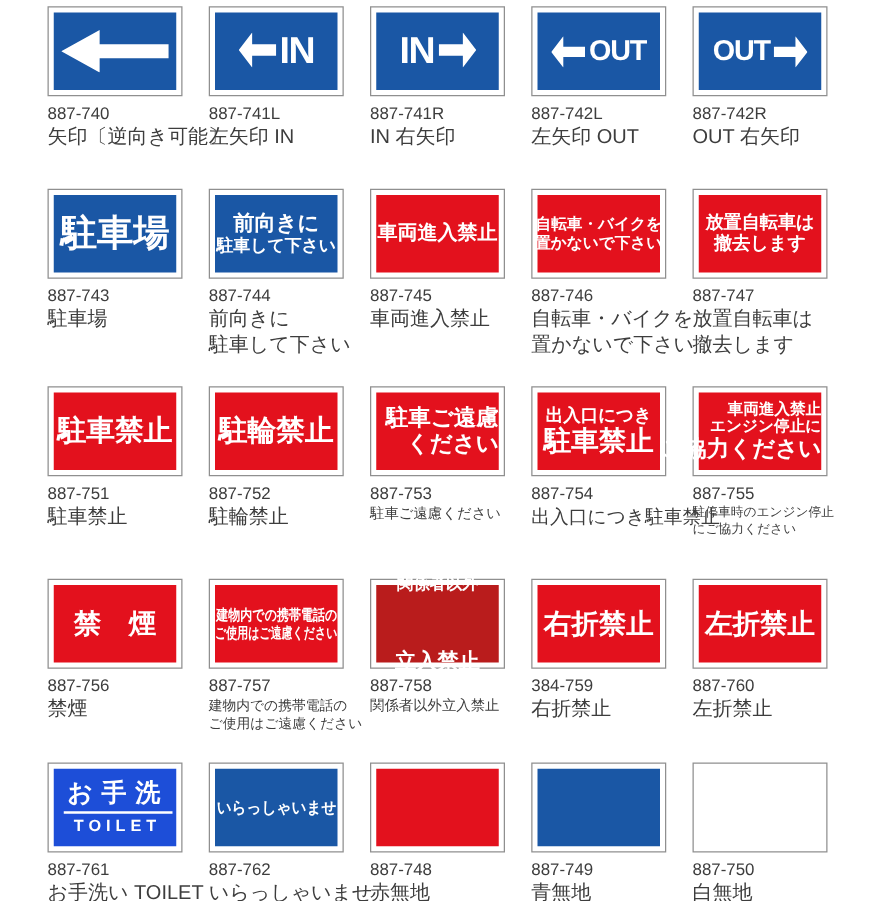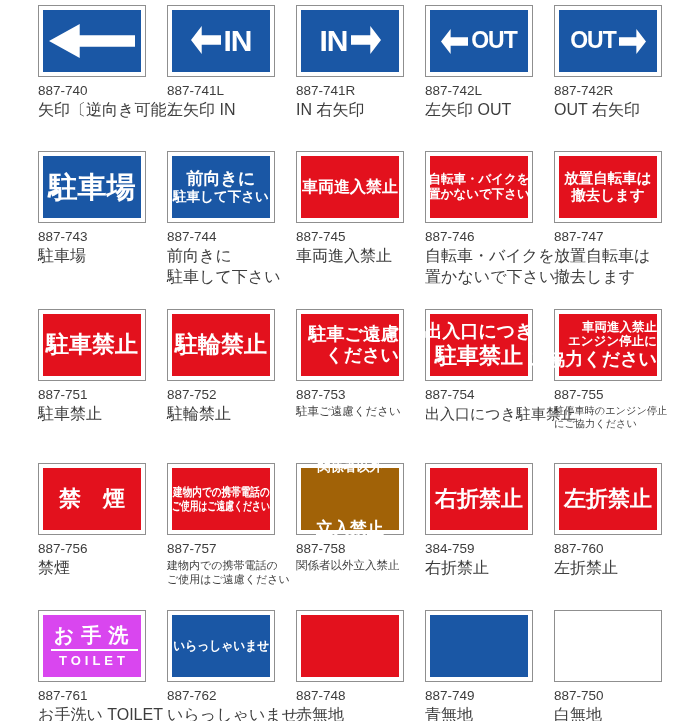--- a/index.html
+++ b/index.html
@@ -220,7 +220,7 @@
     <div class="cell">
       <div class="sign">
         <div class="field" style="background: rgb(227, 17, 29);">
-          <div class="sline" style="font-size: 18px;">出入口につき</div>
+          <div class="sline" style="font-size: 14px;">出入口につき</div>
           <div class="sline" style="font-size: 22px;">駐車禁止</div>
         </div>
       </div>

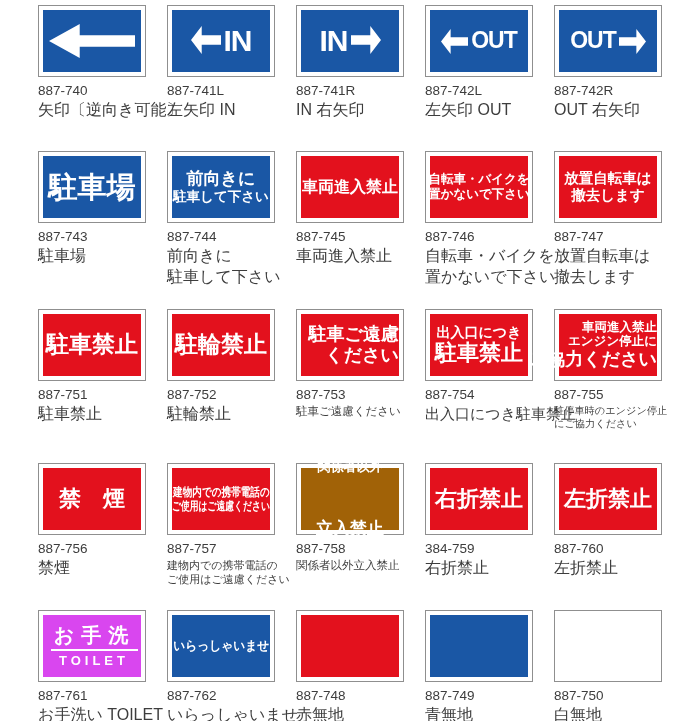--- a/index.html
+++ b/index.html
@@ -269,7 +269,7 @@
     </div>
     <div class="cell">
       <div class="sign">
-        <div class="field" style="background: #a16207; gap: 45px;">
+        <div class="field" style="background: #b91c1c; gap: 45px;">
           <div class="sline" style="font-size: 13px;">関係者以外</div>
           <div class="sline" style="font-size: 17px;">立入禁止</div>
         </div>

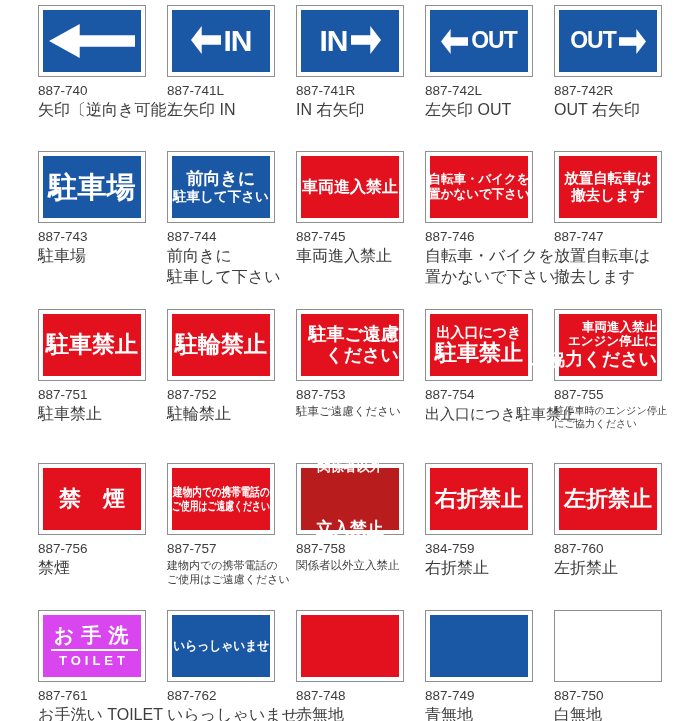--- a/index.html
+++ b/index.html
@@ -303,7 +303,7 @@
     </div>
     <div class="cell">
       <div class="sign">
-        <div class="field" style="background: #d946ef;">
+        <div class="field" style="background: #1d4ed8;">
           <div class="ttop">お手洗</div>
           <div class="tbot">TOILET</div>
         </div>

